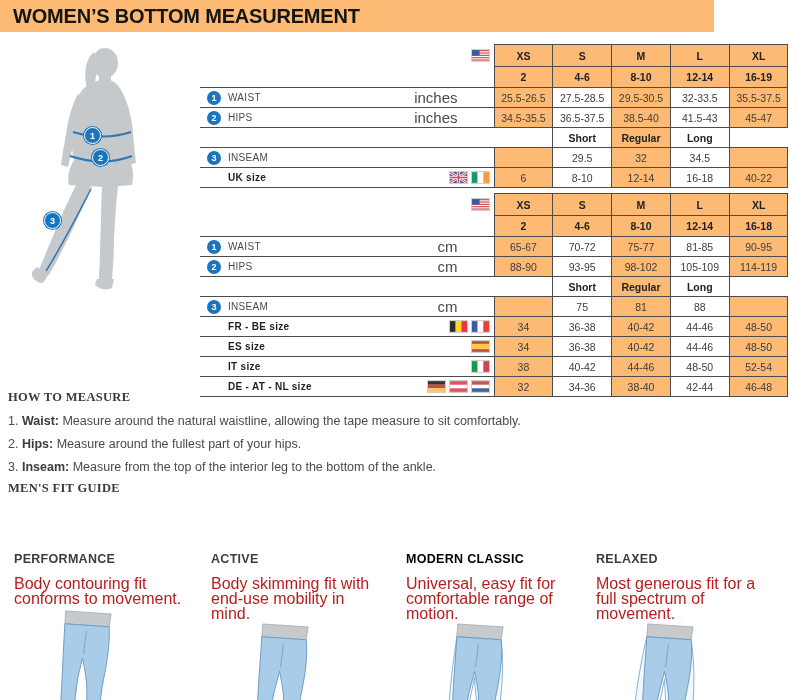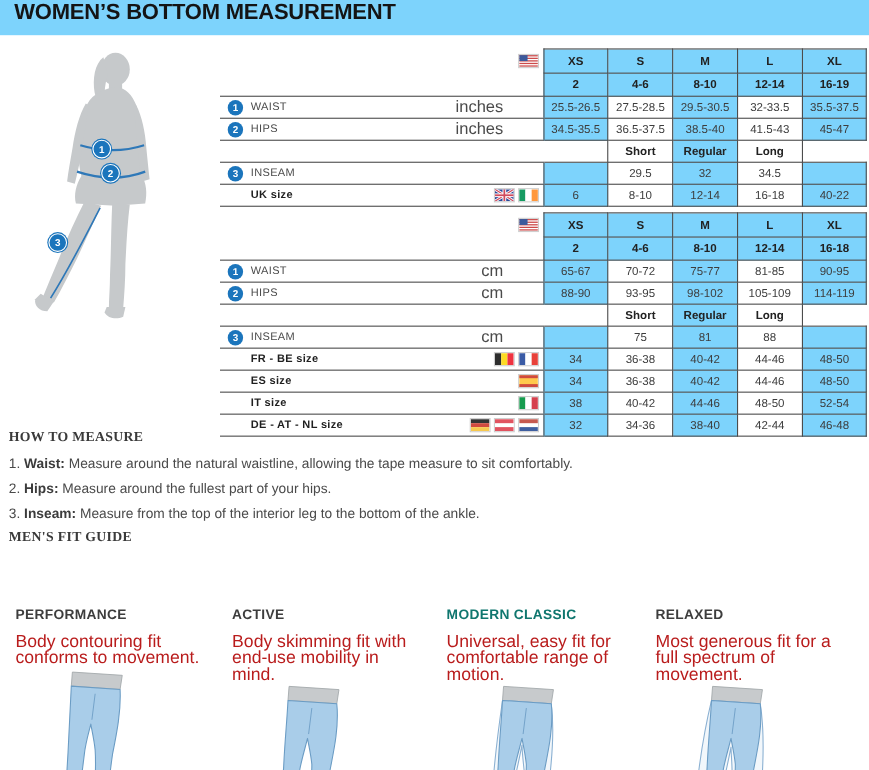--- a/index.html
+++ b/index.html
@@ -6,7 +6,7 @@
   body{font-family:"Liberation Sans",sans-serif;width:790px;height:700px;overflow:hidden;position:relative;}
 
   
-  .page-header{position:absolute;left:0;top:0;width:790px;height:32px;background:#7dd3fc;display:flex;align-items:flex-start;}
+  .page-header{position:absolute;left:0;top:0;width:714px;height:32px;background:#fdba74;display:flex;align-items:center;}
   .page-title{font-size:20px;font-weight:700;color:#141414;letter-spacing:-0.2px;padding-left:13px;}
 
   

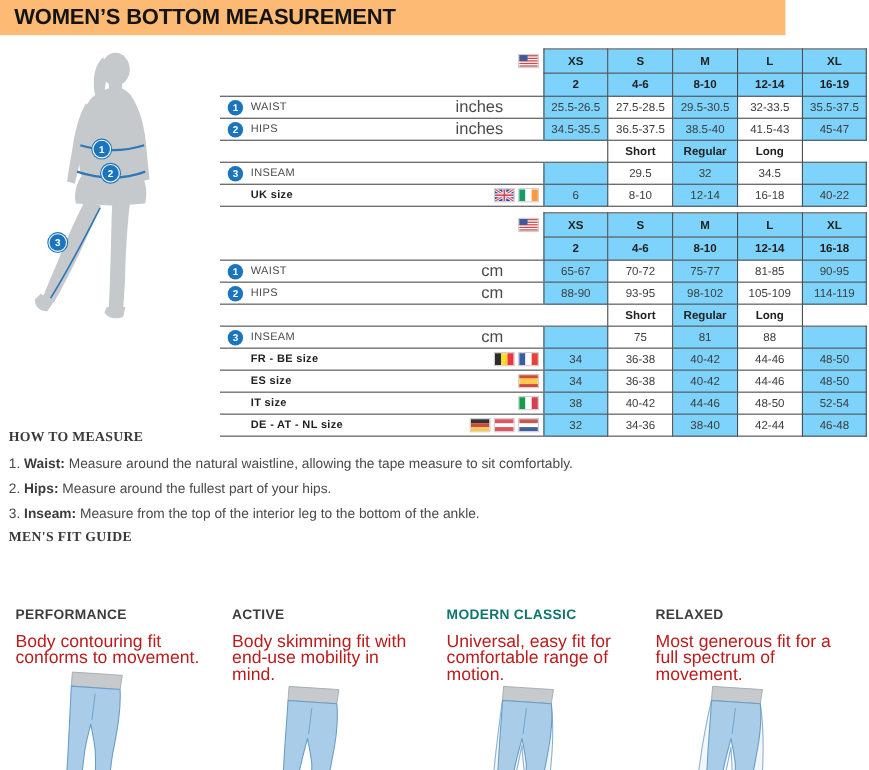--- a/index.html
+++ b/index.html
@@ -24,7 +24,7 @@
   table.sz td{padding:0;height:19px;vertical-align:middle;}
   tr.r-h1 td{height:21px;} tr.r-h2 td{height:20px;}
   .dc{border:1px solid #4c4c4c;text-align:center;background:#fff;}
-  .dc.g{background:#7dd3fc;}
+  .dc.g{background:#fdba74;}
   .dc.hb{font-weight:700;color:#222;}
   .nc{border:none;background:none;}
   .lc{border:none;}

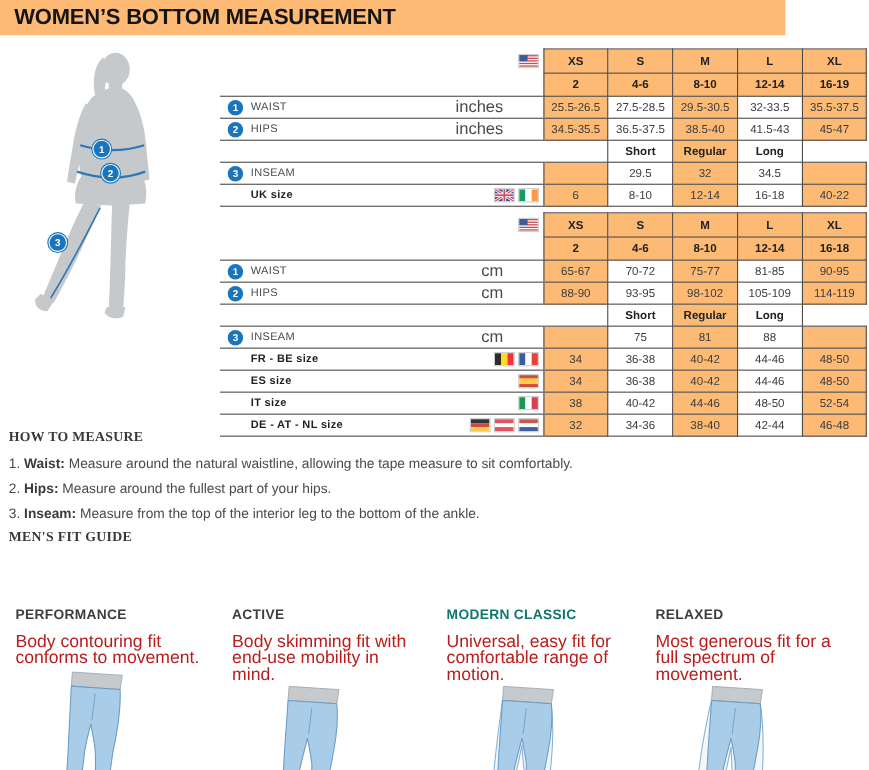--- a/index.html
+++ b/index.html
@@ -51,7 +51,7 @@
   .fit-grid{display:grid;grid-template-columns:197px 195px 190px 190px;margin-top:8px;}
   .fit-col{padding-left:6px;margin-top:48px;}
   .fit-title{font-size:12.5px;font-weight:700;color:#3d3d3d;letter-spacing:.3px;}
-  .fit-title.hl{color:#0f766e;}
+  .fit-title.hl{color:#000000;}
   .fit-desc{font-size:16px;color:#b91c1c;line-height:15px;margin-top:10px;padding-right:14px;min-height:32px;}
   .legs{display:block;margin-top:1px;}
 </style>

